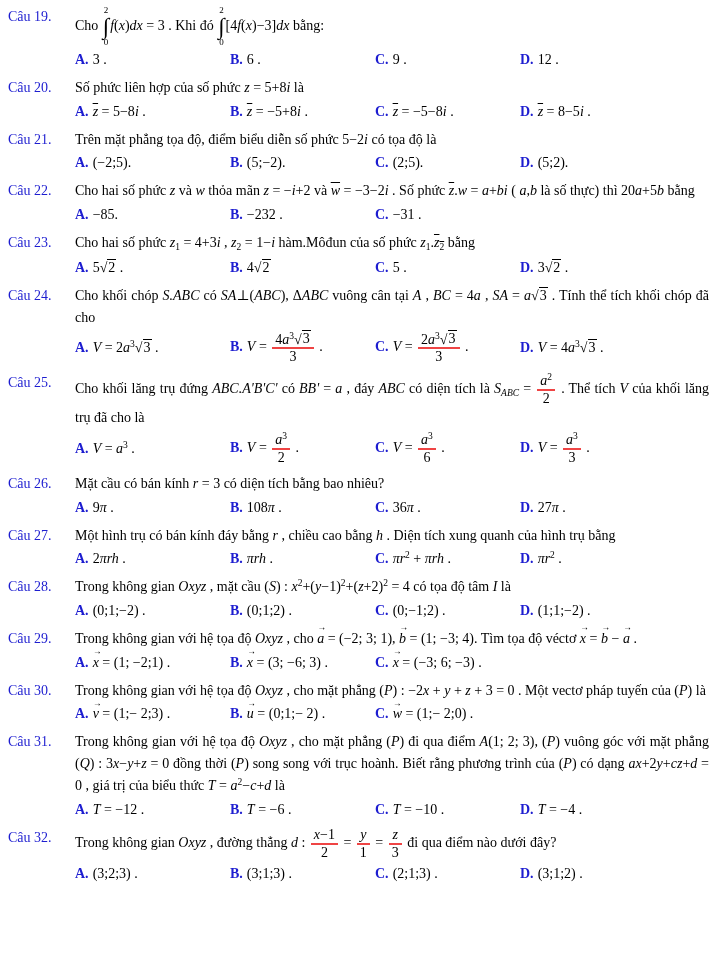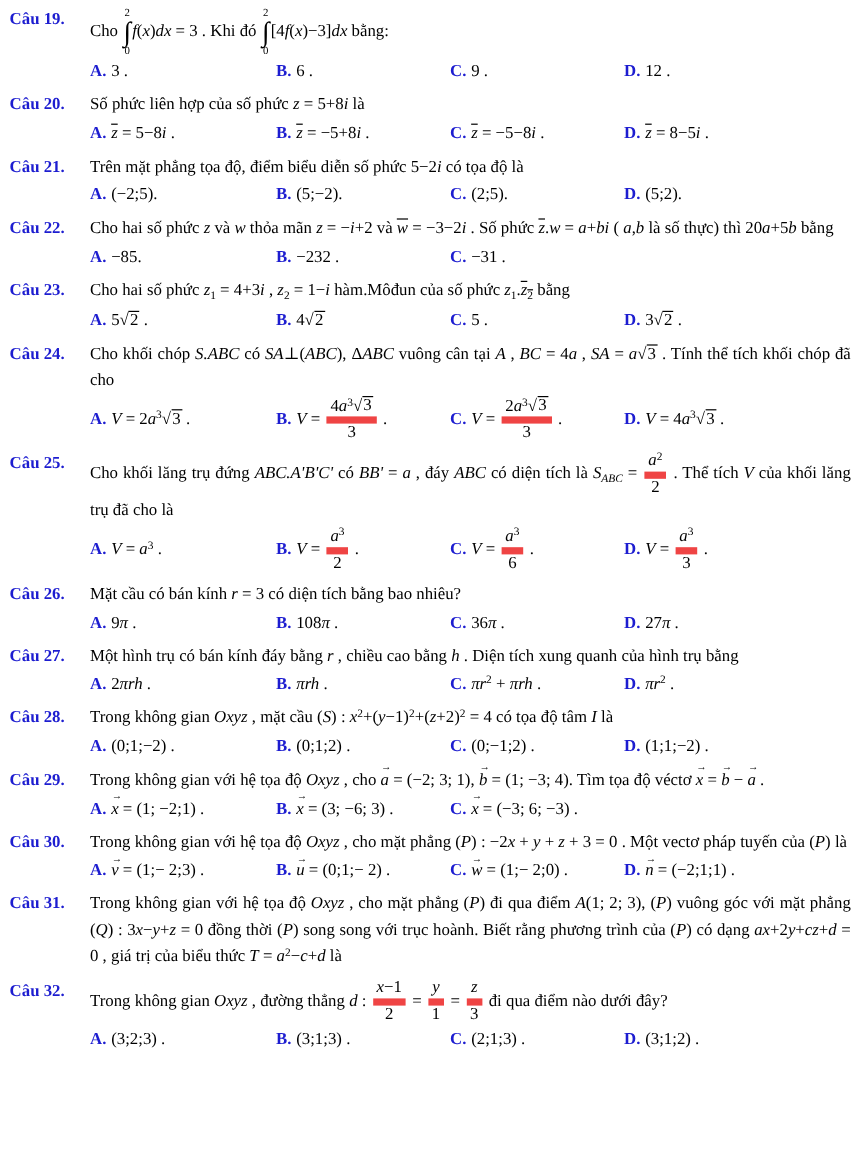--- a/index.html
+++ b/index.html
@@ -12,7 +12,7 @@
   .q{margin-bottom:7px;}
   .q-head{display:flex;align-items:flex-start;}
   .q-num{
-    flex:0 0 67px;font-weight:bold;color:#1d1dd0;white-space:nowrap;
+    flex:0 0 67px;font-weight:normal;color:#1d1dd0;white-space:nowrap;
     line-height:1.55;
   }
   .q-stem{flex:1;text-align:justify;line-height:1.55;}

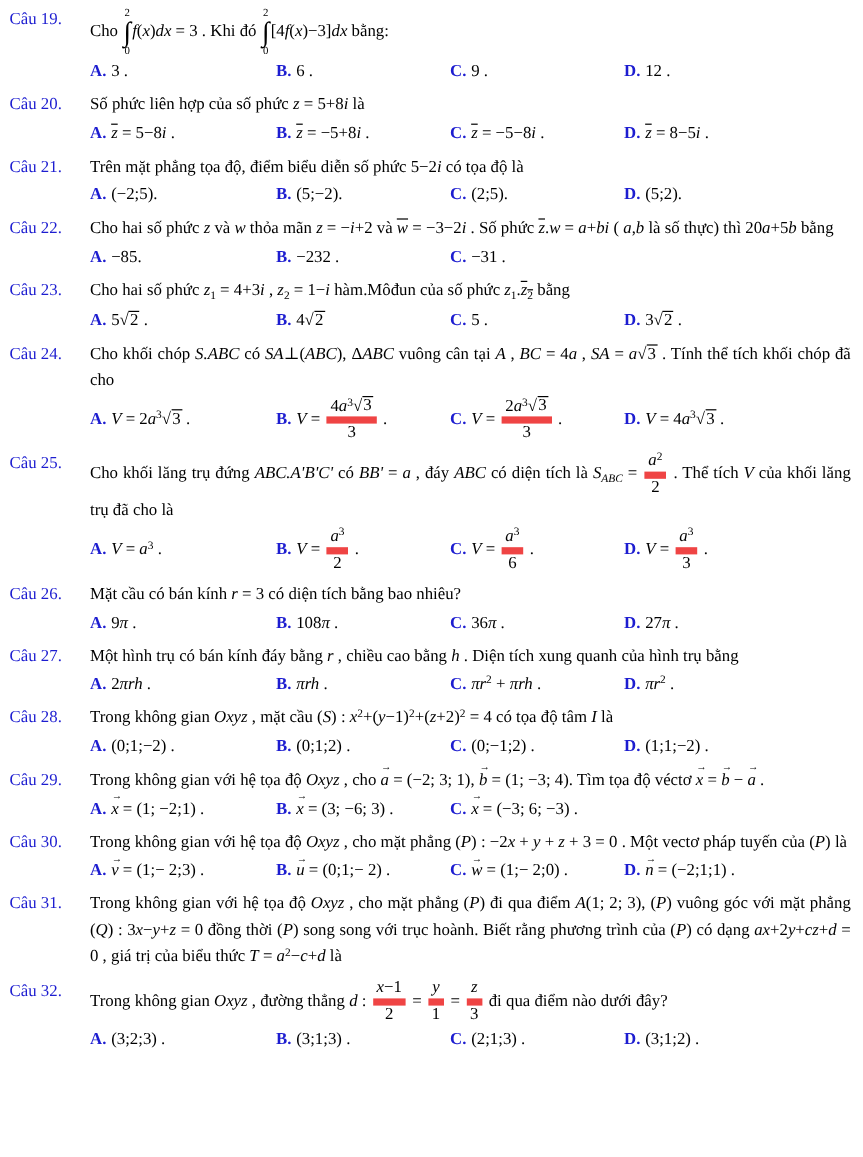--- a/index.html
+++ b/index.html
@@ -38,7 +38,7 @@
     display:inline-block;vertical-align:middle;text-align:center;
     line-height:1.15;margin:0 2px;
   }
-  .frac .num{display:block;border-bottom:6px solid #ef4444;padding:0 3px;}
+  .frac .num{display:block;border-bottom:2px solid #ef4444;padding:0 3px;}
   .frac .den{display:block;padding:0 3px;}
   .intg{
     display:inline-flex;flex-direction:column;align-items:center;

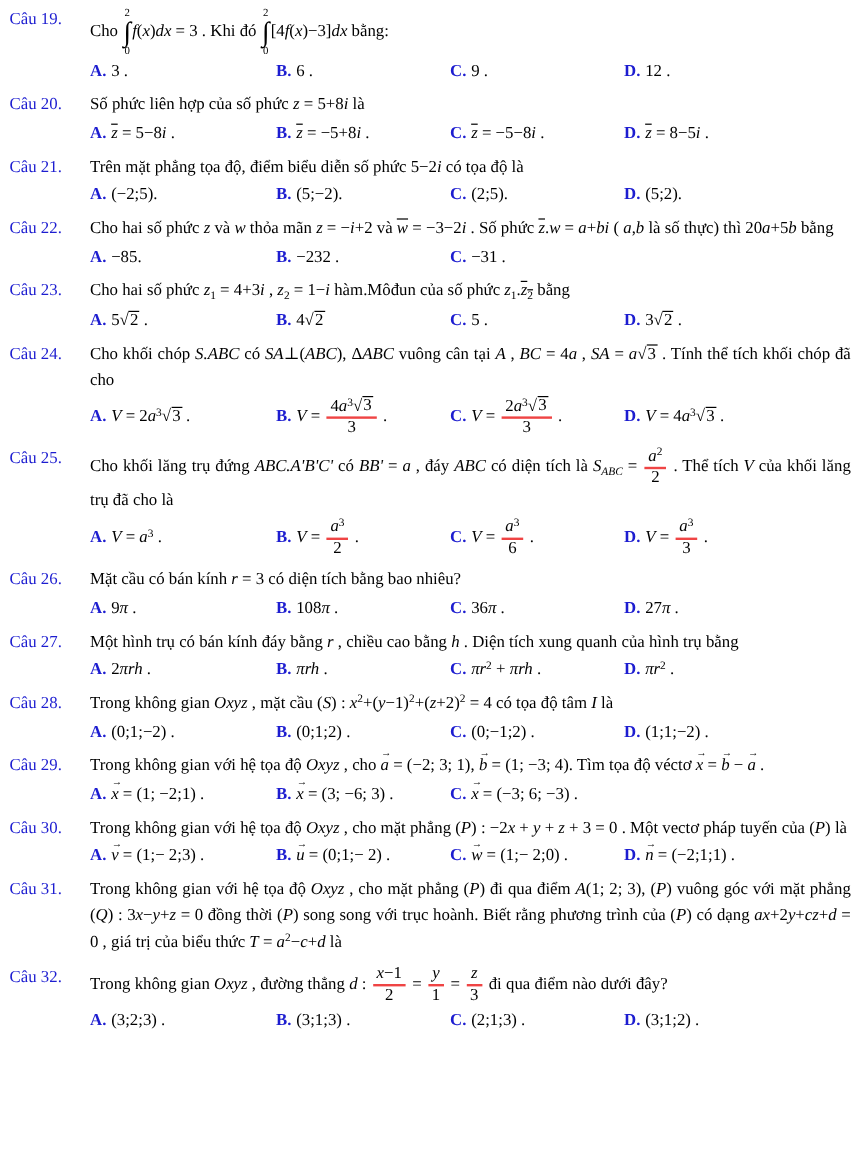--- a/index.html
+++ b/index.html
@@ -209,7 +209,6 @@
       <div class="opt"><span class="opt-letter">A.</span><span class="opt-text"><span class="vec"><i>v</i></span> = (1;− 2;3) .</span></div>
       <div class="opt"><span class="opt-letter">B.</span><span class="opt-text"><span class="vec"><i>u</i></span> = (0;1;− 2) .</span></div>
       <div class="opt"><span class="opt-letter">C.</span><span class="opt-text"><span class="vec"><i>w</i></span> = (1;− 2;0) .</span></div>
-      <div class="opt"><span class="opt-letter">D.</span><span class="opt-text"><span class="vec"><i>n</i></span> = (−2;1;1) .</span></div>
     </div>
   </div>
 

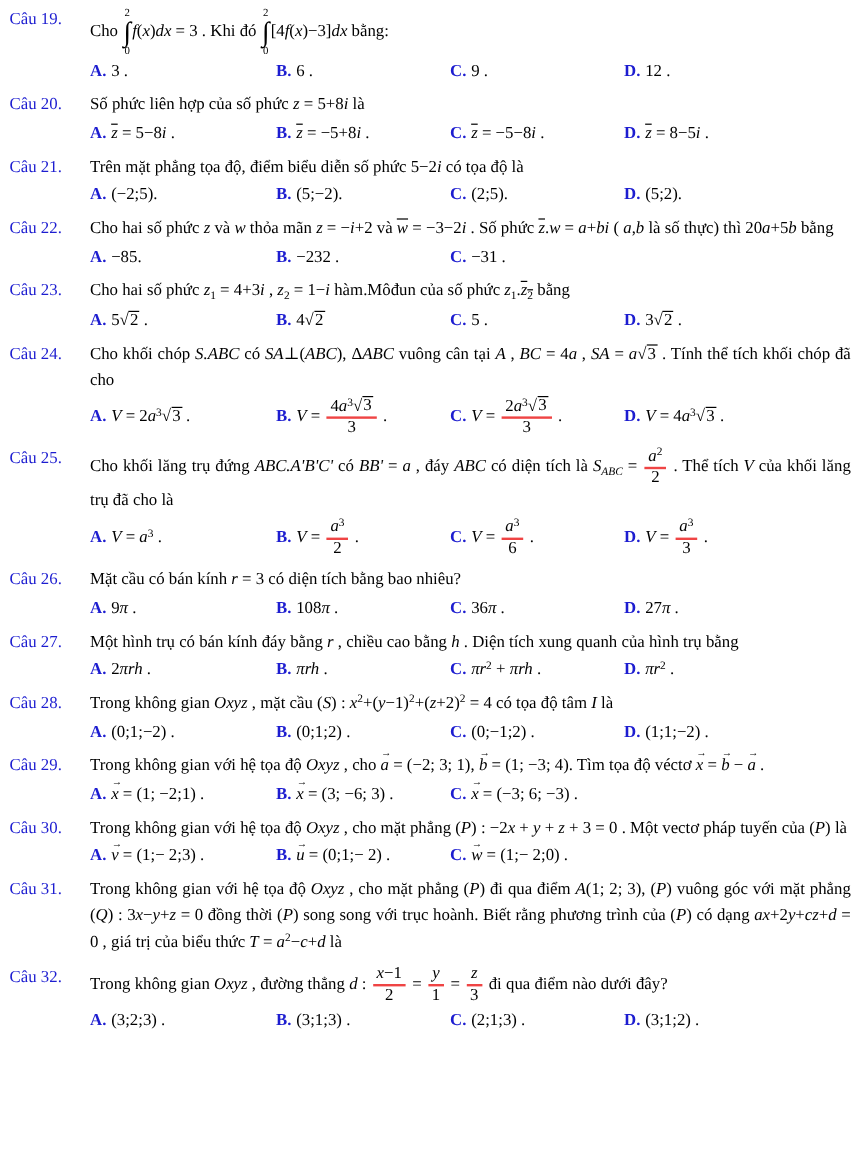--- a/index.html
+++ b/index.html
@@ -217,6 +217,12 @@
       <span class="q-num">Câu 31.</span>
       <div class="q-stem">Trong không gian với hệ tọa độ <i>Oxyz</i> , cho mặt phẳng (<i>P</i>) đi qua điểm <i>A</i>(1; 2; 3), (<i>P</i>) vuông góc với mặt phẳng (<i>Q</i>) : 3<i>x</i>−<i>y</i>+<i>z</i> = 0 đồng thời (<i>P</i>) song song với trục hoành. Biết rằng phương trình của (<i>P</i>) có dạng <i>ax</i>+2<i>y</i>+<i>cz</i>+<i>d</i> = 0 , giá trị của biểu thức <i>T</i> = <i>a</i><sup>2</sup>−<i>c</i>+<i>d</i> là</div>
     </div>
+    <div class="q-opts">
+      <div class="opt"><span class="opt-letter">A.</span><span class="opt-text"><i>T</i> = −12 .</span></div>
+      <div class="opt"><span class="opt-letter">B.</span><span class="opt-text"><i>T</i> = −6 .</span></div>
+      <div class="opt"><span class="opt-letter">C.</span><span class="opt-text"><i>T</i> = −10 .</span></div>
+      <div class="opt"><span class="opt-letter">D.</span><span class="opt-text"><i>T</i> = −4 .</span></div>
+    </div>
   </div>
 
   <div class="q">

